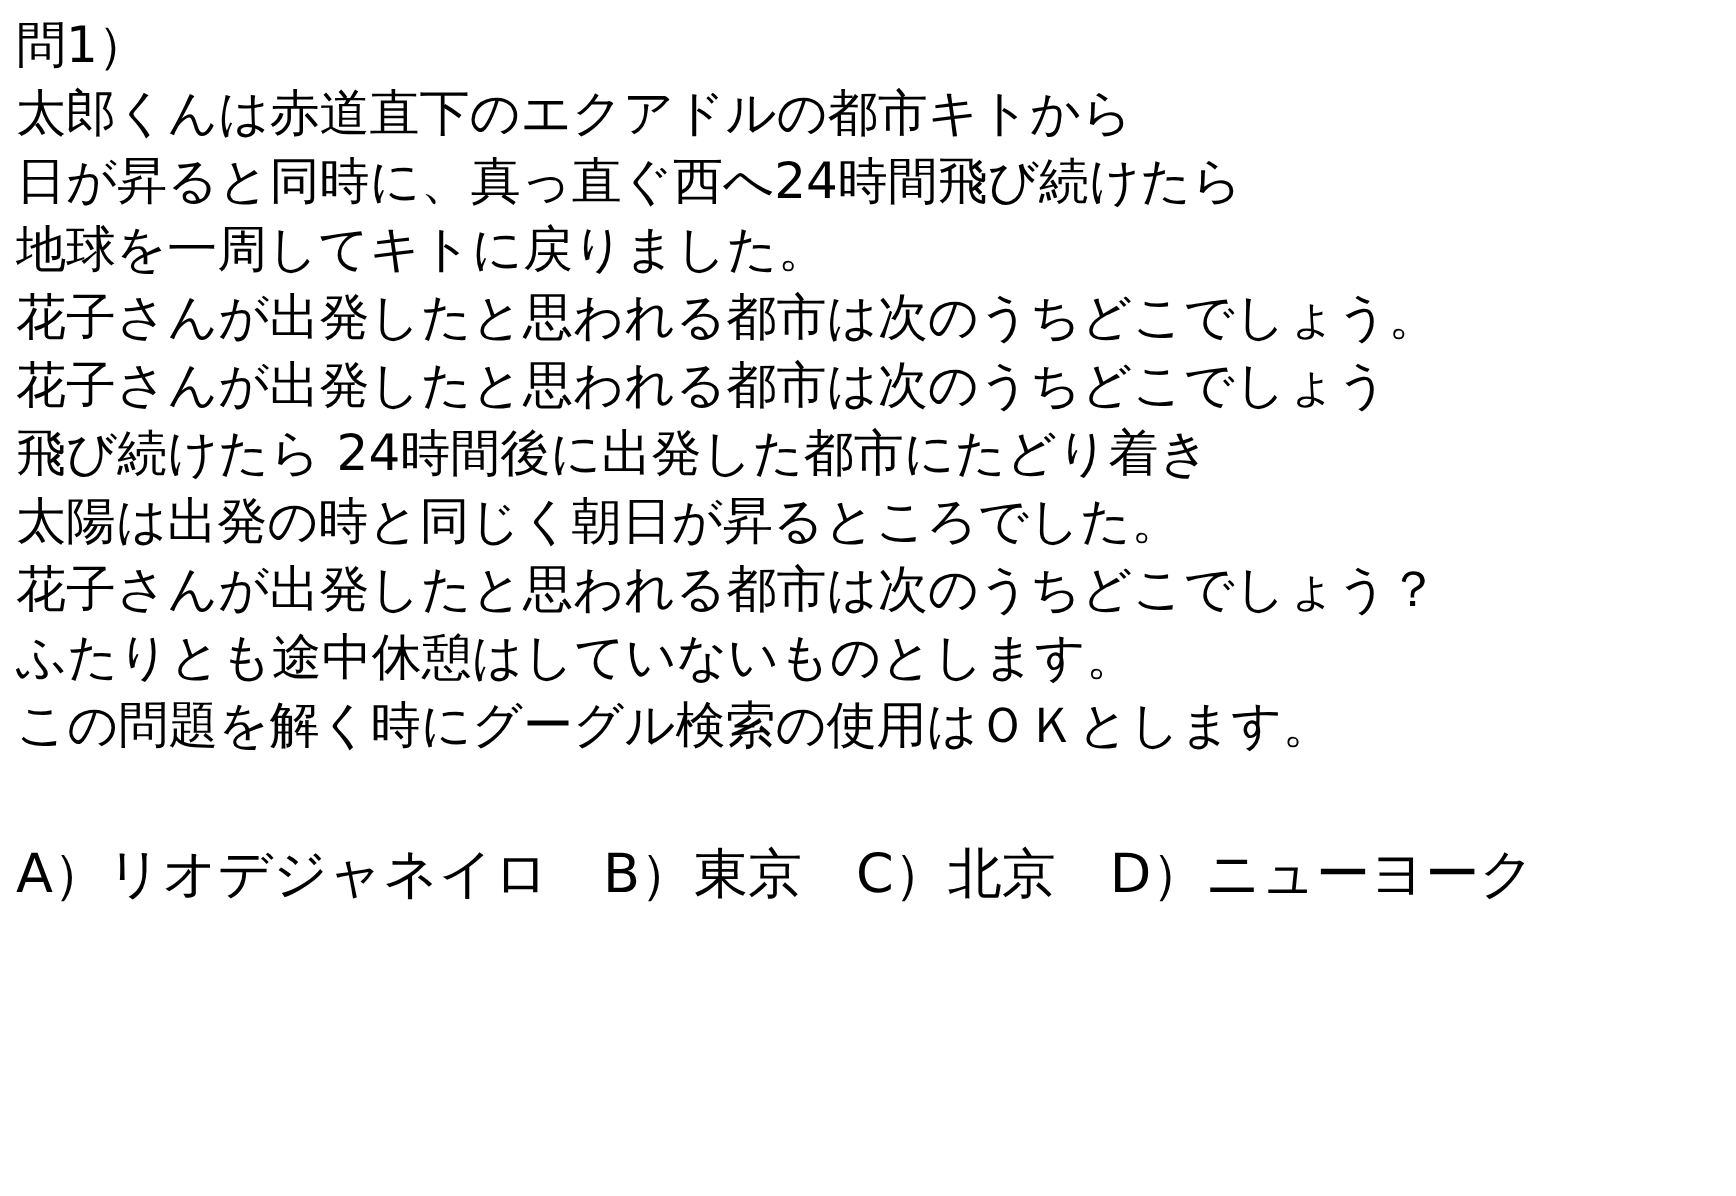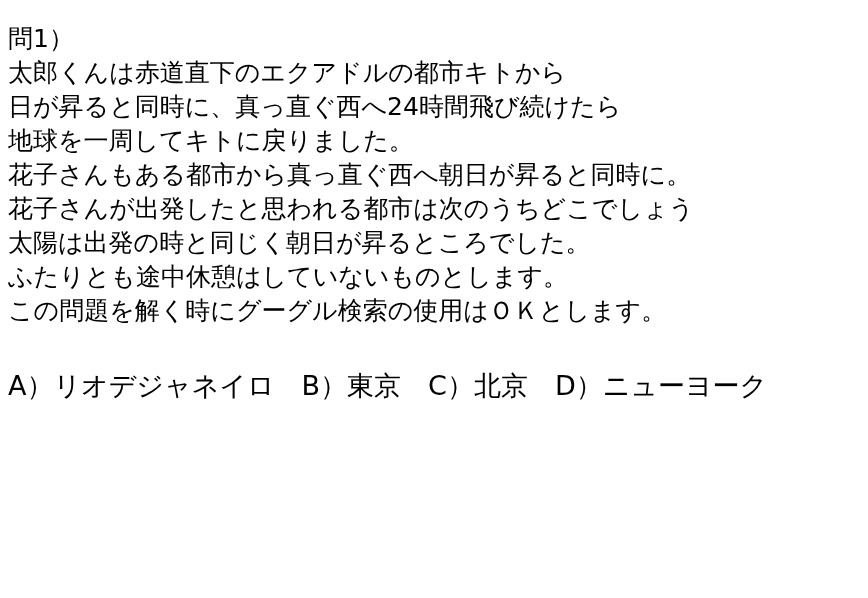--- a/index.html
+++ b/index.html
@@ -19,7 +19,7 @@
     width: 868px;
     height: 598px;
     box-sizing: border-box;
-    padding: 22px 8px 0 8px;
+    padding: 6px 8px 0 8px;
   }
   .question-block {
     display: block;

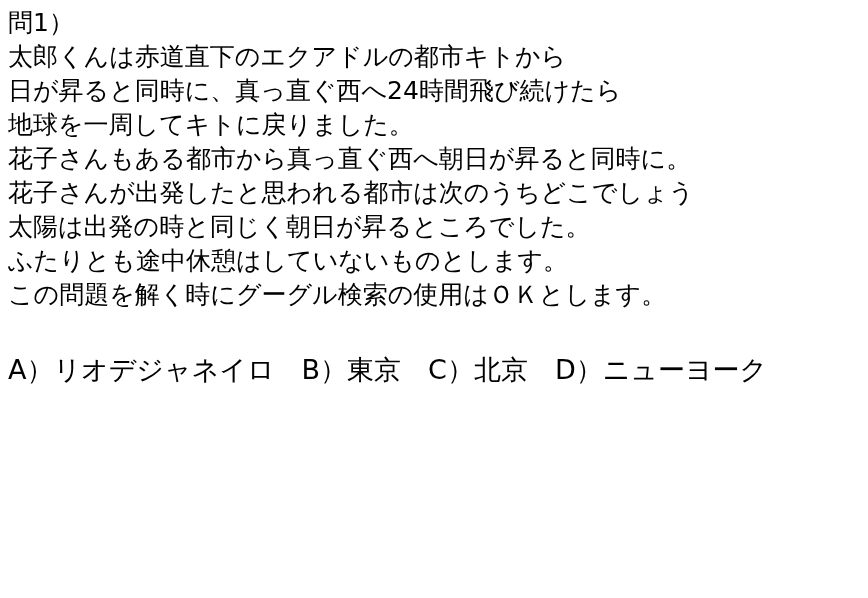--- a/index.html
+++ b/index.html
@@ -54,7 +54,7 @@
     <div class="line">太郎くんは赤道直下のエクアドルの都市キトから</div>
     <div class="line">日が昇ると同時に、真っ直ぐ西へ24時間飛び続けたら</div>
     <div class="line">地球を一周してキトに戻りました。</div>
-    <div class="line">花子さんもある都市から真っ直ぐ西へ朝日が昇ると同時に。</div>
+    <div class="line">花子さんが出発したと思われる都市は次のうちどこでしょう。</div>
     <div class="line">花子さんが出発したと思われる都市は次のうちどこでしょう</div>
     <div class="line">太陽は出発の時と同じく朝日が昇るところでした。</div>
     <div class="line">ふたりとも途中休憩はしていないものとします。</div>

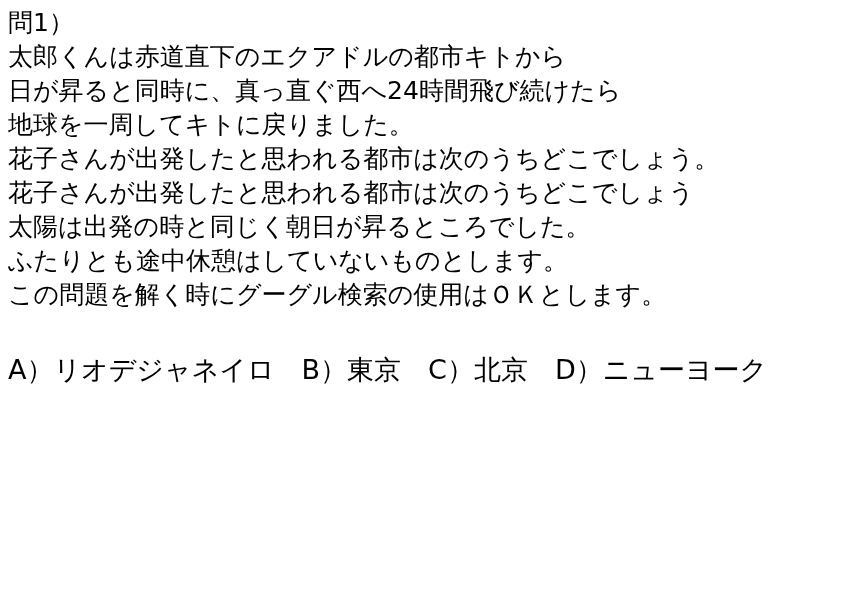--- a/index.html
+++ b/index.html
@@ -56,6 +56,7 @@
     <div class="line">地球を一周してキトに戻りました。</div>
     <div class="line">花子さんが出発したと思われる都市は次のうちどこでしょう。</div>
     <div class="line">花子さんが出発したと思われる都市は次のうちどこでしょう</div>
+    <div class="line">飛び続けたら 24時間後に出発した都市にたどり着き</div>
     <div class="line">太陽は出発の時と同じく朝日が昇るところでした。</div>
     <div class="line">ふたりとも途中休憩はしていないものとします。</div>
     <div class="line">この問題を解く時にグーグル検索の使用はＯＫとします。</div>

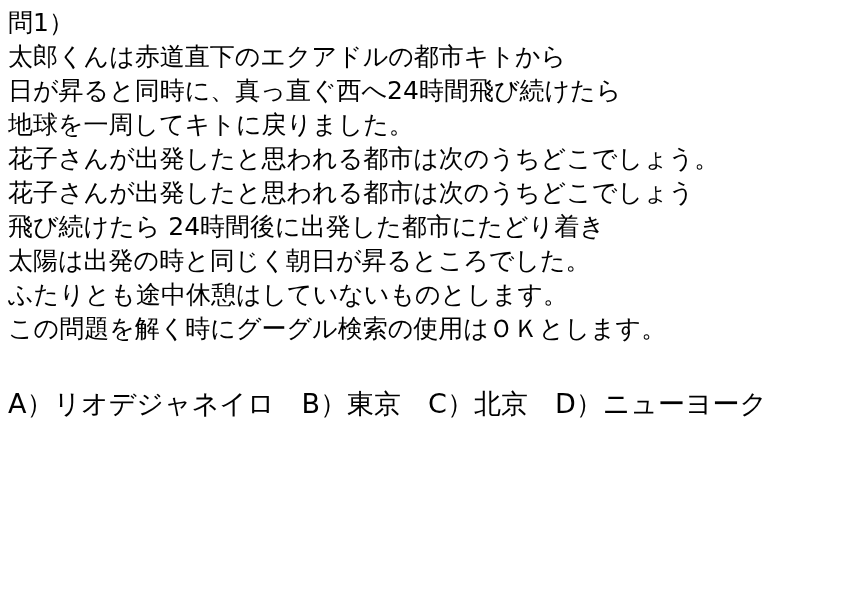--- a/index.html
+++ b/index.html
@@ -58,6 +58,7 @@
     <div class="line">花子さんが出発したと思われる都市は次のうちどこでしょう</div>
     <div class="line">飛び続けたら 24時間後に出発した都市にたどり着き</div>
     <div class="line">太陽は出発の時と同じく朝日が昇るところでした。</div>
+    <div class="line">花子さんが出発したと思われる都市は次のうちどこでしょう？</div>
     <div class="line">ふたりとも途中休憩はしていないものとします。</div>
     <div class="line">この問題を解く時にグーグル検索の使用はＯＫとします。</div>
   </div>

